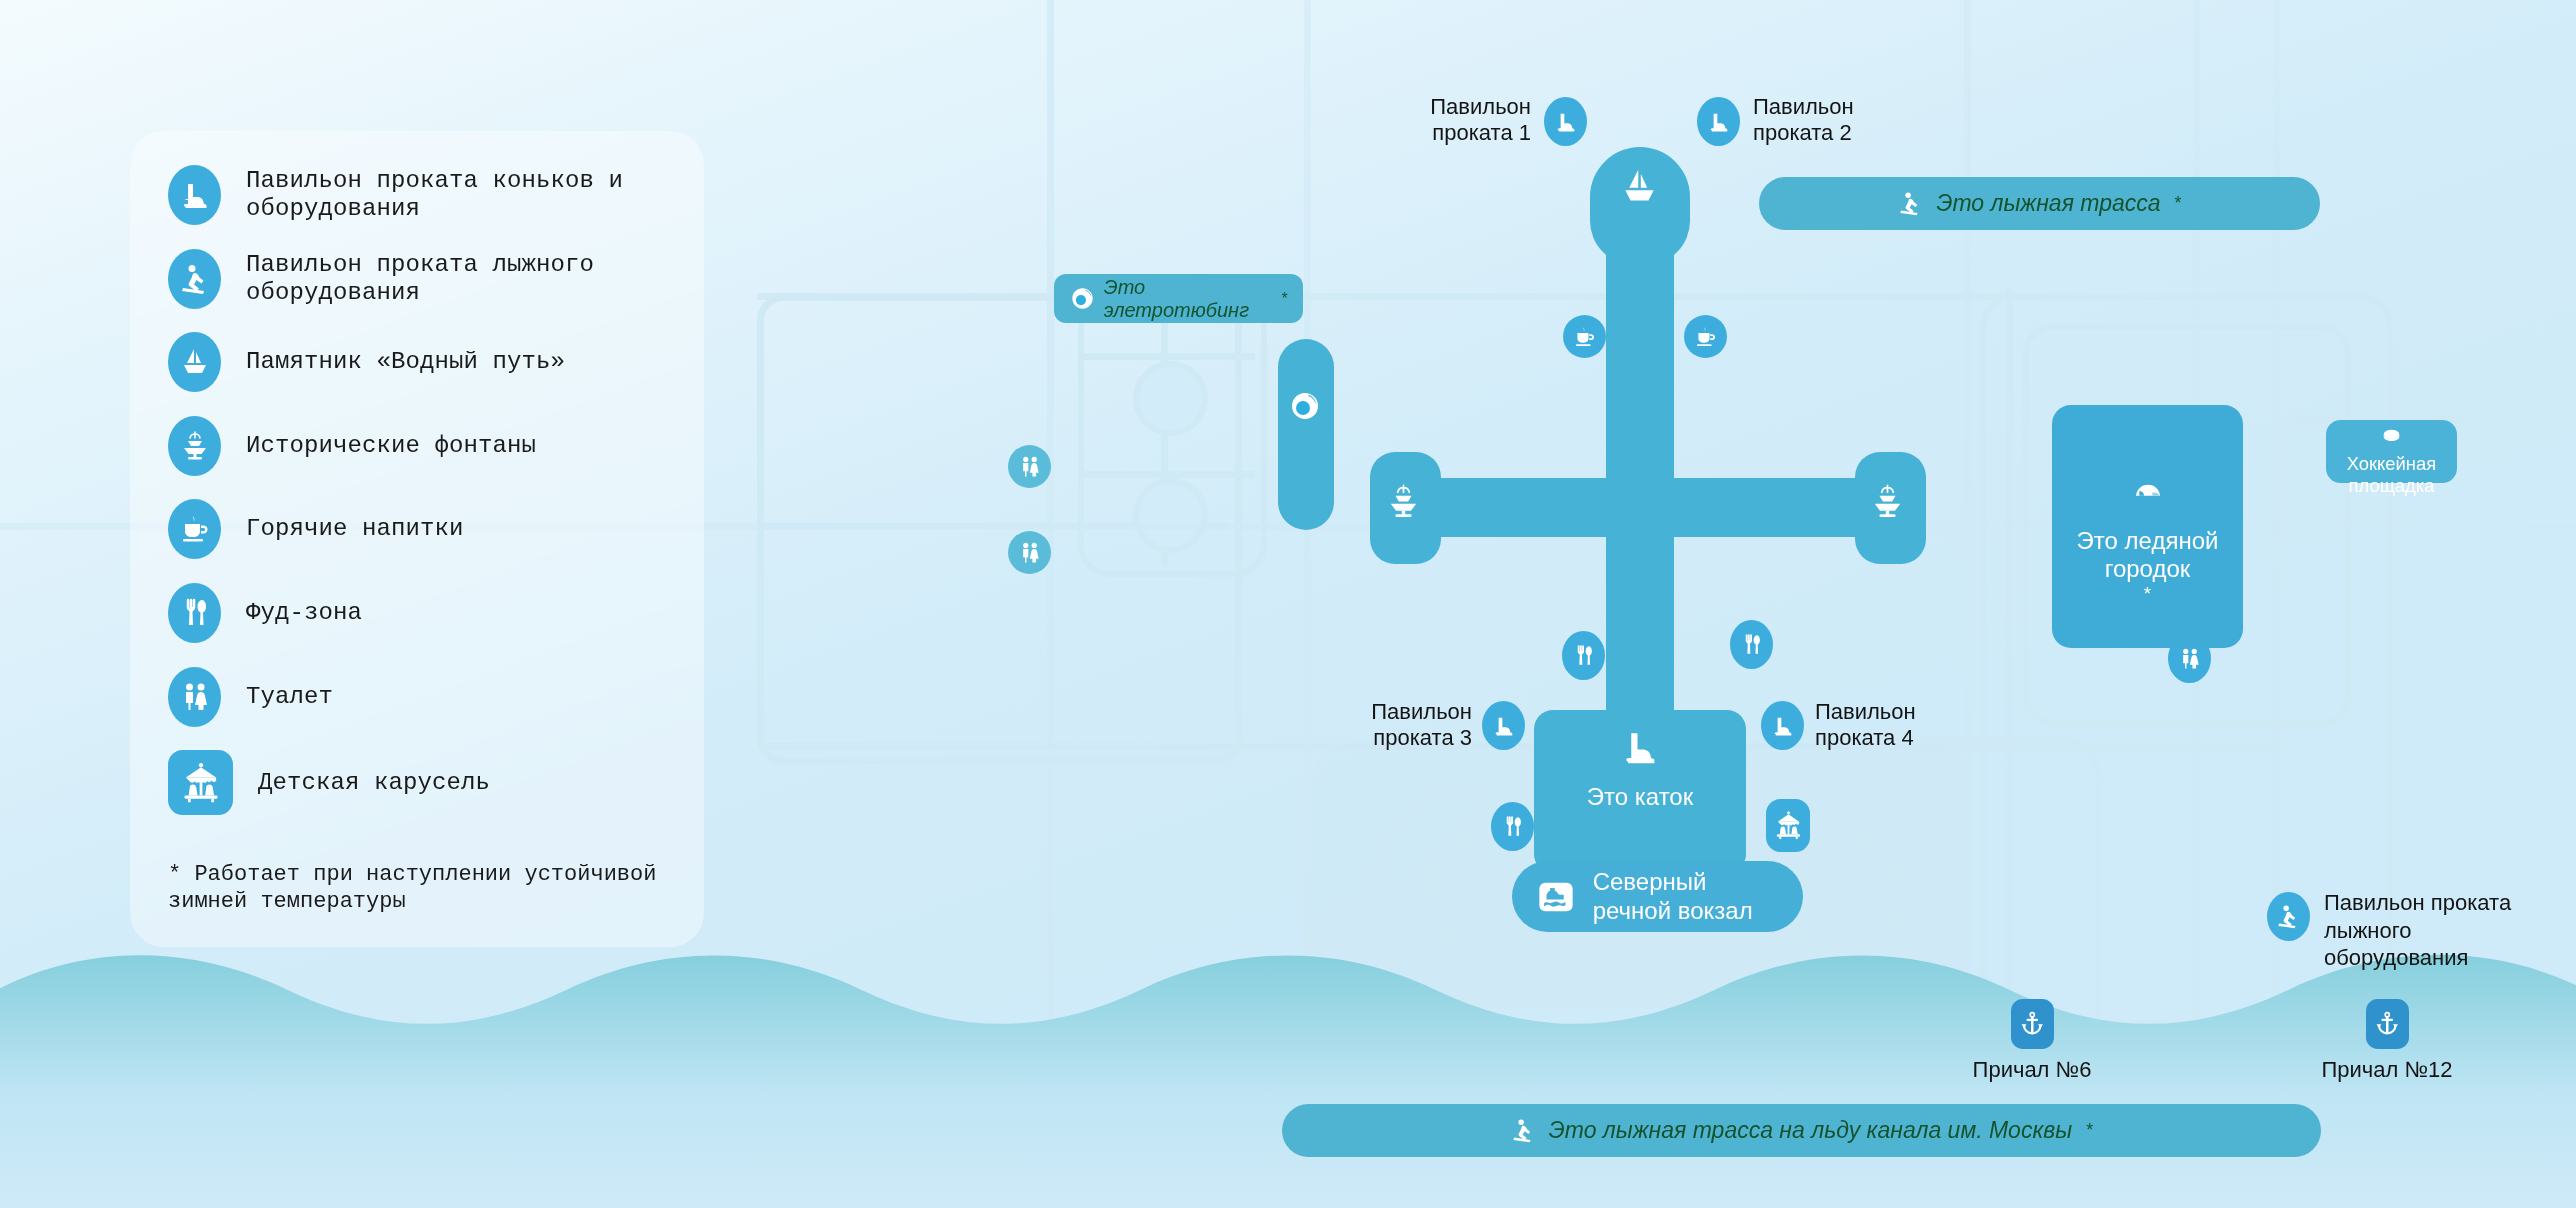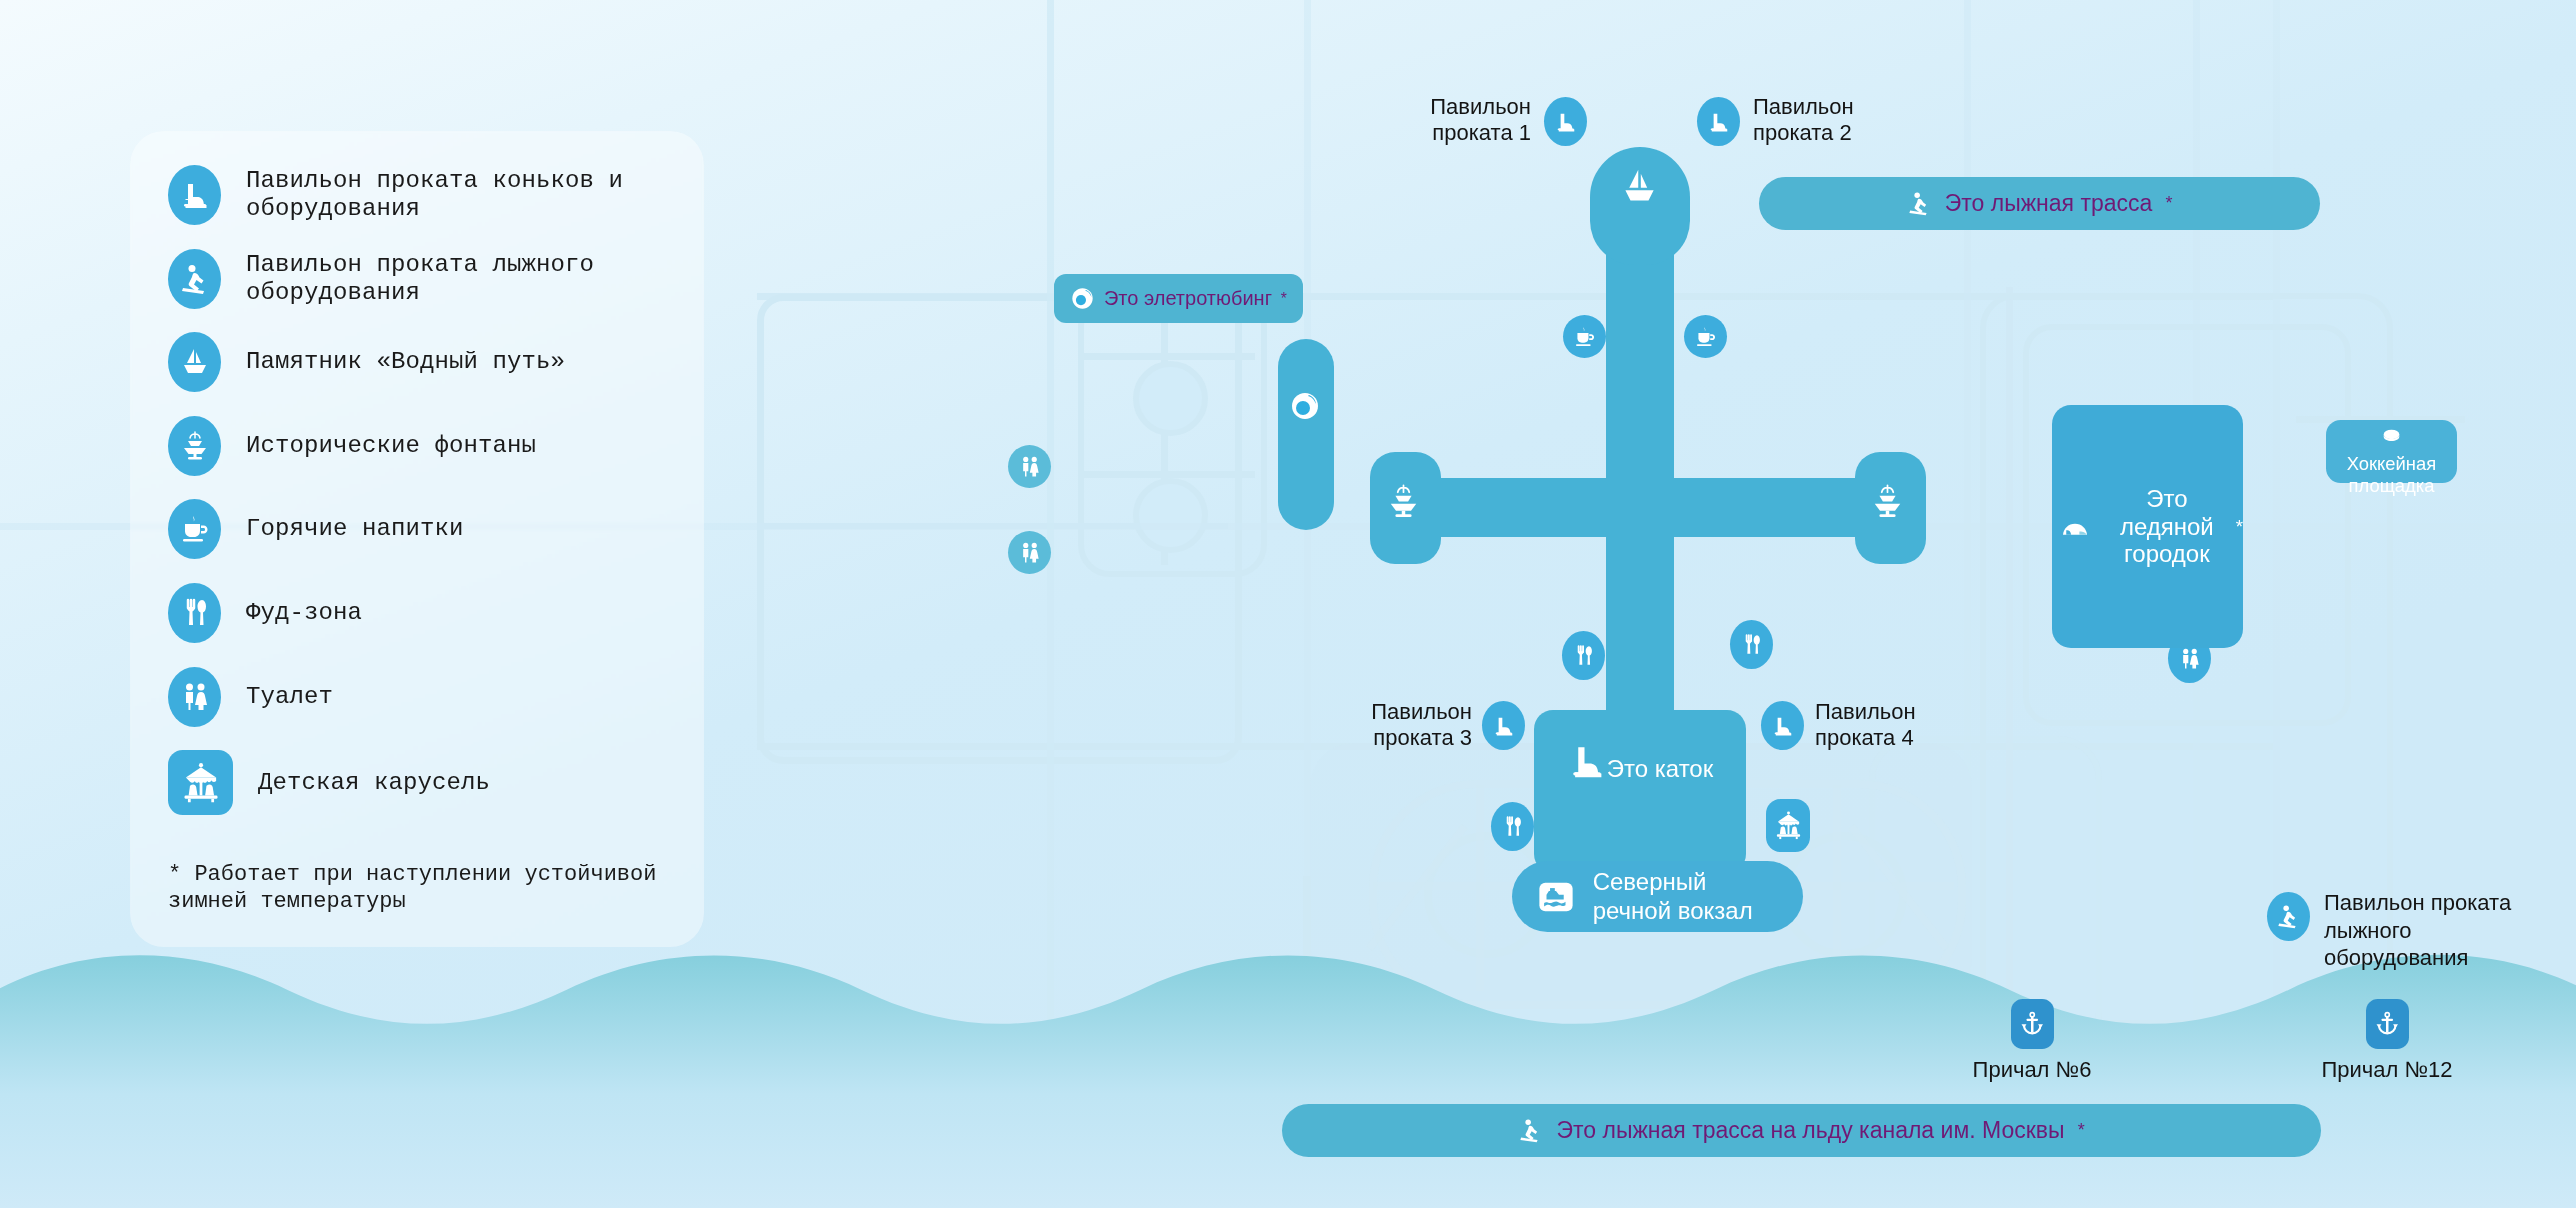--- a/index.html
+++ b/index.html
@@ -57,9 +57,9 @@
   .mlabel.c{text-align:center;}
   
   .pill{
-    position:absolute;background:#4fb4d2;color:#701a75;border-radius:735px;
+    position:absolute;background:#4fb4d2;color:#14532d;border-radius:735px;
     display:flex;align-items:center;justify-content:center;
-    font-size:23px;box-sizing:border-box;gap:13.2px;padding:0 25px;
+    font-size:23px;box-sizing:border-box;gap:13.2px;padding:0 25px;font-style:italic;
   }
   .pill svg{fill:#fff;flex:0 0 auto;}
   .pill.sq{border-radius:12px;}

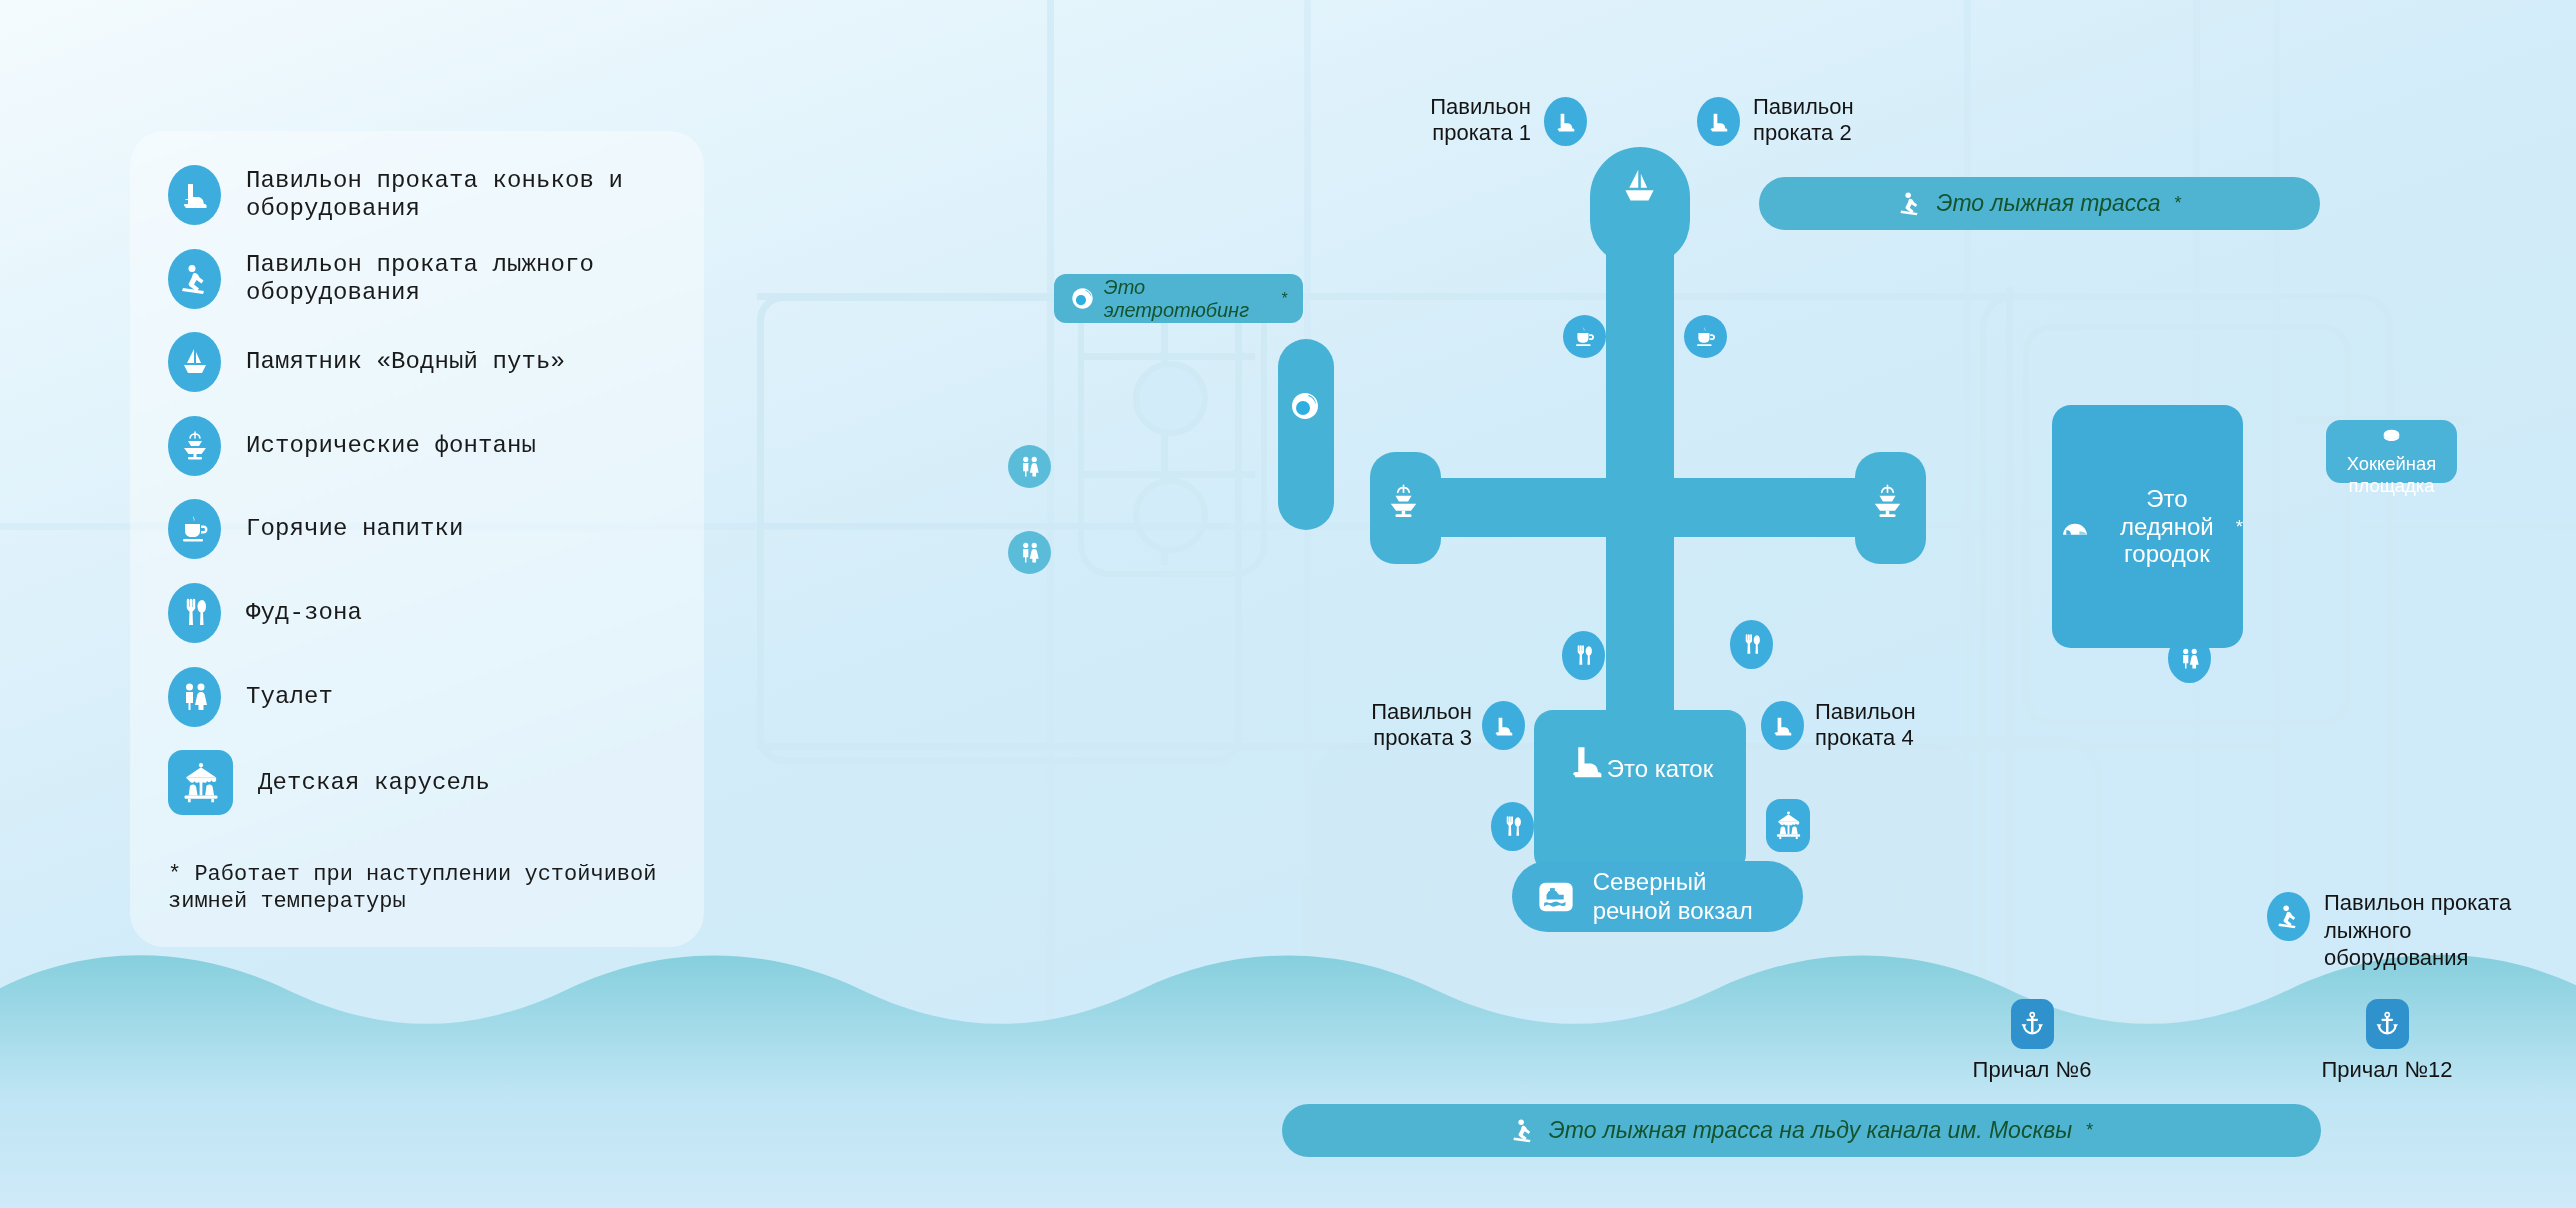--- a/index.html
+++ b/index.html
@@ -67,7 +67,7 @@
   
   .card{
     position:absolute;background:#3fabd7;color:#fff;border-radius:19px;
-    display:flex;flex-direction:row;align-items:center;justify-content:center;
+    display:flex;flex-direction:column;align-items:center;justify-content:center;
     text-align:center;font-size:24px;line-height:1.16;box-sizing:border-box;
   }
   .card svg{fill:#fff;margin-bottom:10.3px;}

